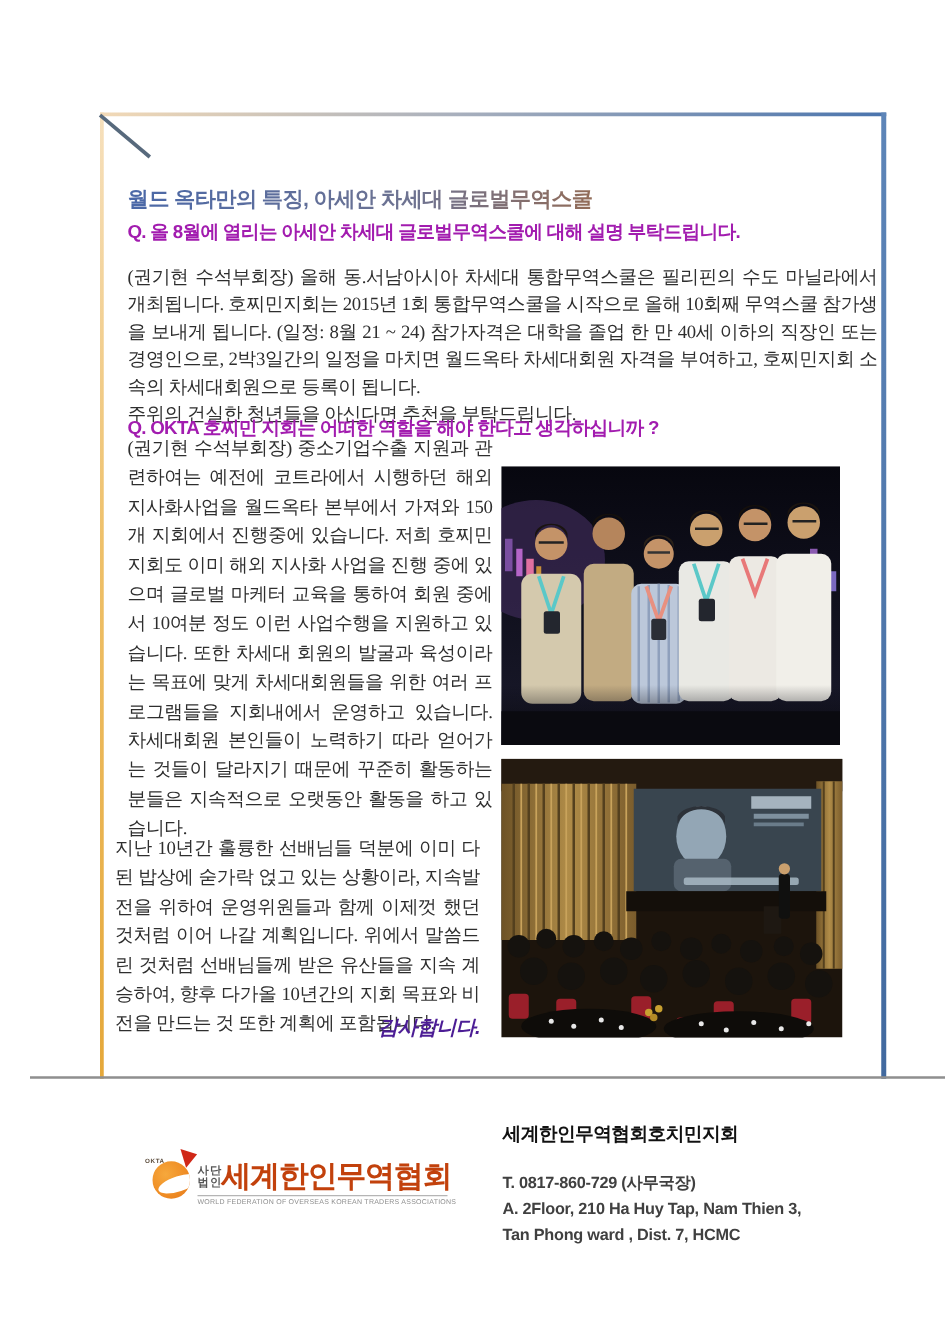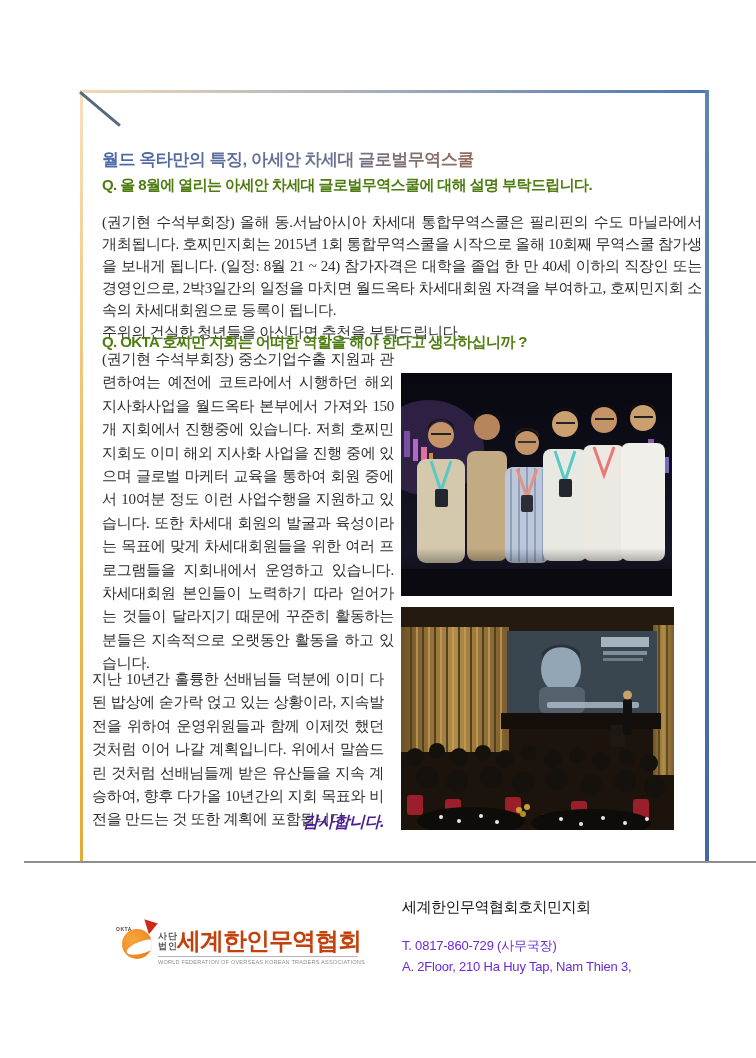--- a/index.html
+++ b/index.html
@@ -22,7 +22,7 @@
     .article-title{background:linear-gradient(90deg,#4a68a8 0%,#6f7390 40%,#9a6a4a 70%,#b5622d 100%);
       -webkit-background-clip:text;background-clip:text;color:transparent;}
   }
-  .question{position:absolute;font-size:15px;font-weight:bold;color:#4d7c0f;letter-spacing:-0.6px;}
+  .question{position:absolute;font-size:15px;font-weight:bold;color:#a21caf;letter-spacing:-0.6px;}
   .q1{left:78px;top:176px;width:600px;}
   .q2{left:78px;top:333px;width:600px;}
   .q3{left:78px;top:631px;width:300px;}

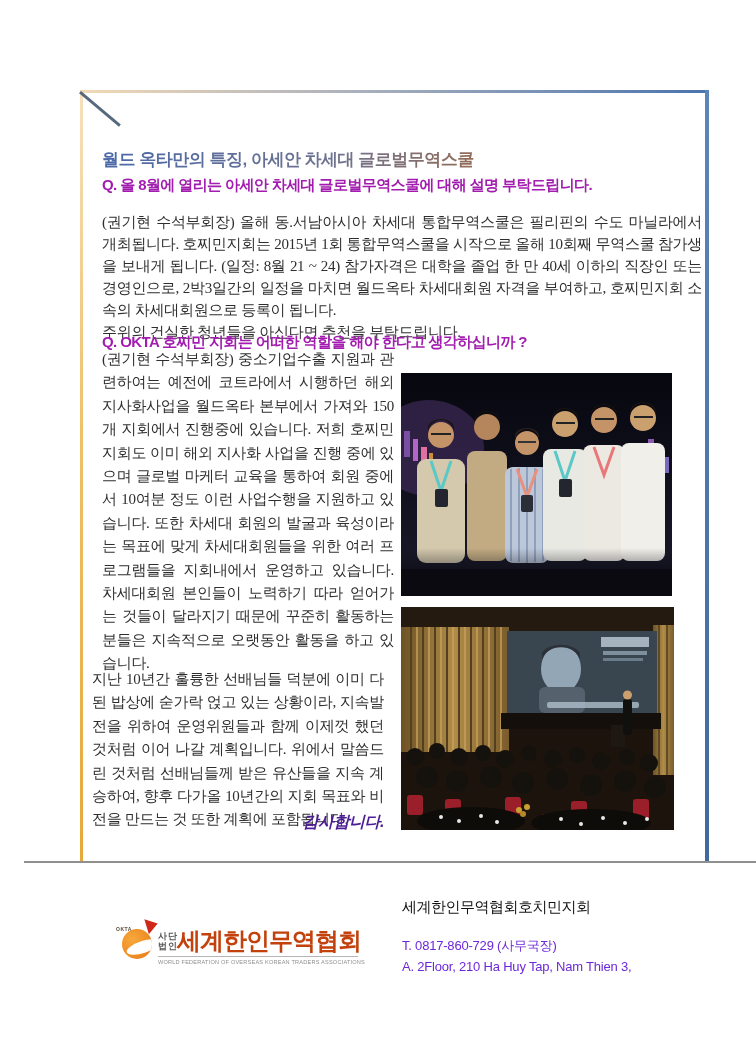--- a/index.html
+++ b/index.html
@@ -54,7 +54,7 @@
   .logo-en{position:absolute;left:44px;top:36px;width:200px;font-size:5.6px;color:#8f8f8f;
     letter-spacing:0.2px;border-top:1px solid #b5b5b5;padding-top:2px;white-space:nowrap;}
   .branch-block{position:absolute;left:378px;top:898px;width:300px;}
-  .branch-name{font-size:15px;font-weight:normal;color:#111;letter-spacing:-0.5px;margin:0 0 18px 0;}
+  .branch-name{font-size:15px;font-weight:bold;color:#111;letter-spacing:-0.5px;margin:0 0 18px 0;}
   .branch-line{font-size:13px;color:#6d28d9;line-height:21px;margin:0;letter-spacing:-0.2px;}
 </style>
 </head>

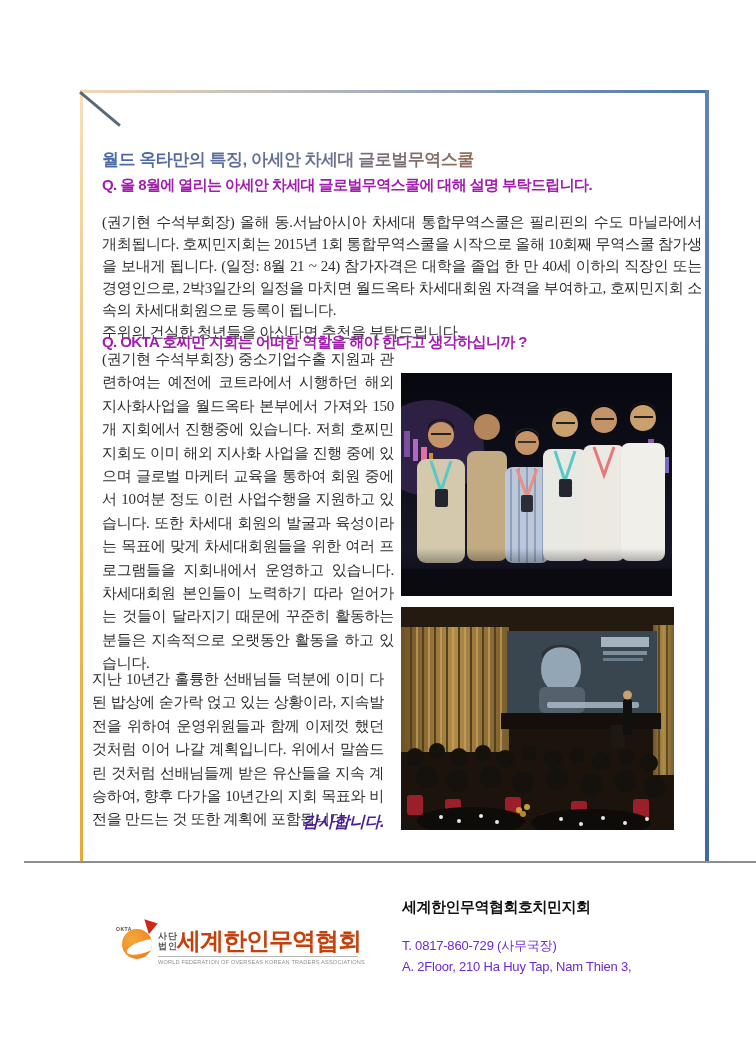--- a/index.html
+++ b/index.html
@@ -55,7 +55,7 @@
     letter-spacing:0.2px;border-top:1px solid #b5b5b5;padding-top:2px;white-space:nowrap;}
   .branch-block{position:absolute;left:378px;top:898px;width:300px;}
   .branch-name{font-size:15px;font-weight:bold;color:#111;letter-spacing:-0.5px;margin:0 0 18px 0;}
-  .branch-line{font-size:13px;color:#6d28d9;line-height:21px;margin:0;letter-spacing:-0.2px;}
+  .branch-line{font-size:13px;color:#404040;line-height:21px;margin:0;letter-spacing:-0.2px;font-weight:bold;}
 </style>
 </head>
 <body>

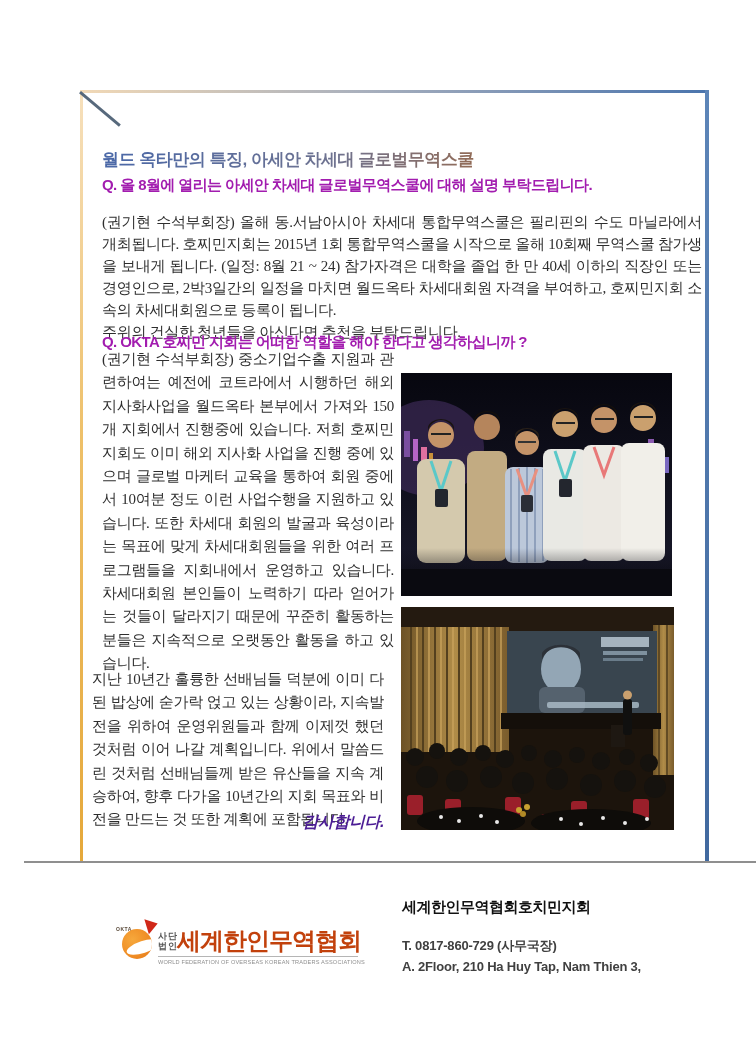--- a/index.html
+++ b/index.html
@@ -256,6 +256,7 @@
     <p class="branch-name">세계한인무역협회호치민지회</p>
     <p class="branch-line">T. 0817-860-729 (사무국장)</p>
     <p class="branch-line">A. 2Floor, 210 Ha Huy Tap, Nam Thien 3,</p>
+    <p class="branch-line">Tan Phong ward , Dist. 7, HCMC</p>
   </div>
 
 </div>

